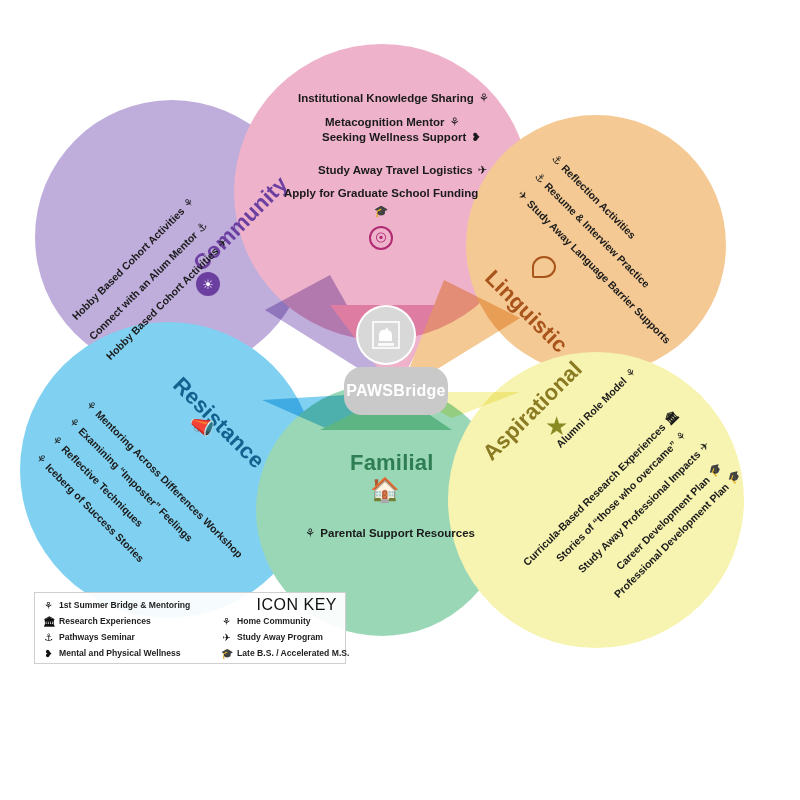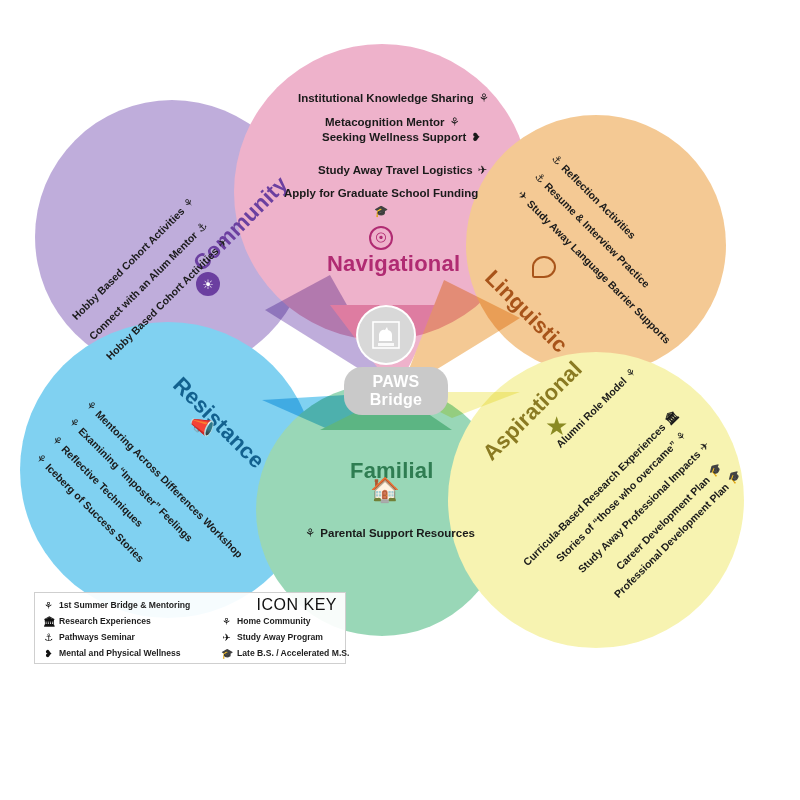--- a/index.html
+++ b/index.html
@@ -150,9 +150,6 @@
   </div>
 
   <div style="position:absolute;left:369px;top:226px;width:24px;height:24px;border-radius:50%;border:2.5px solid #b02b72;box-sizing:border-box;display:flex;align-items:center;justify-content:center;color:#b02b72;font-size:12px;">⦿</div>
-  <div class="petal-label" style="left:327px;top:251px;font-size:22px;color:#b02b72;">
-    <span>Navigational</span>
-  </div>
 
   <div class="petal-label" style="left:498px;top:265px;transform:rotate(45deg);transform-origin:left top;font-size:22px;color:#a8541a;">
     <span>Linguistic</span>

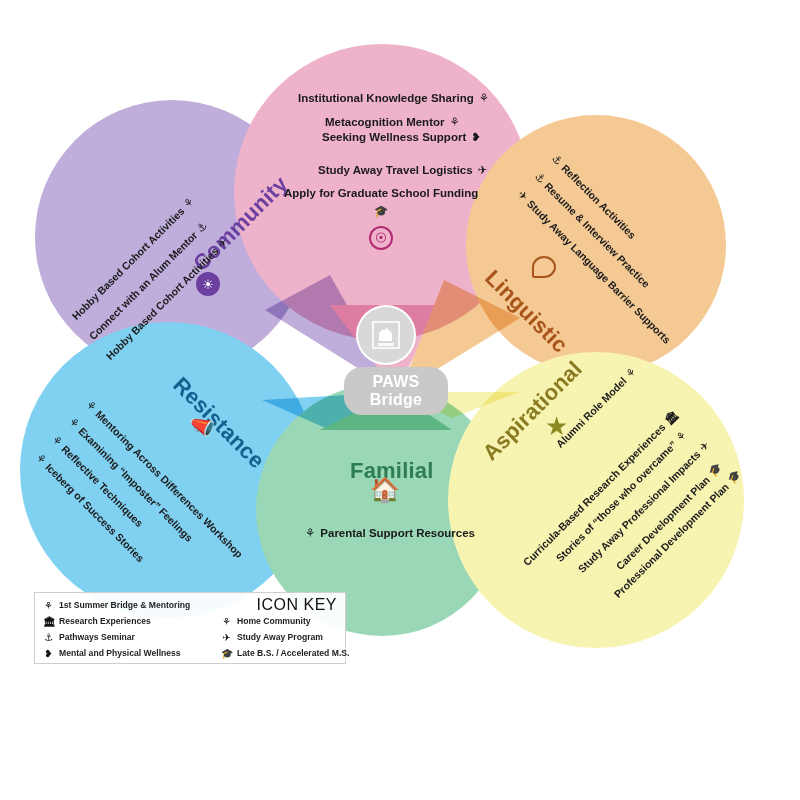--- a/index.html
+++ b/index.html
@@ -56,7 +56,7 @@
   #paws-pill{
     position:absolute;left:344px;top:367px;width:104px;height:48px;
     border-radius:18px;background:#c9c9c9;
-    display:flex;flex-direction:column;align-items:center;justify-content:center;
+    display:flex;flex-direction:row;align-items:center;justify-content:center;
     color:#ffffff;font-weight:700;font-size:16px;line-height:18px;
     text-align:center;letter-spacing:.3px;
   }

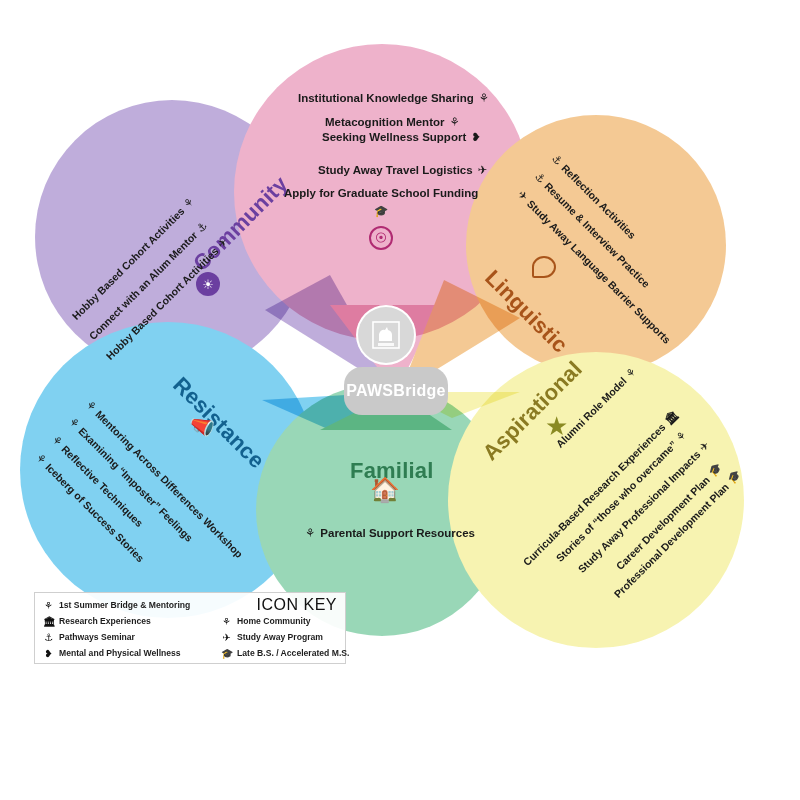--- a/index.html
+++ b/index.html
@@ -191,7 +191,7 @@
       <span>Iceberg of Success Stories</span>
   </div>
 
-  <div class="petal-label" style="left:350px;top:450px;font-size:22px;color:#2f7d52;margin-top:8px;">
+  <div class="petal-label" style="left:350px;top:450px;font-size:22px;color:#2f7d52;">
     <span>Familial</span>
   </div>
   <div style="position:absolute;left:370px;top:478px;color:#2f7d52;font-size:24px;line-height:1;">🏠</div>

